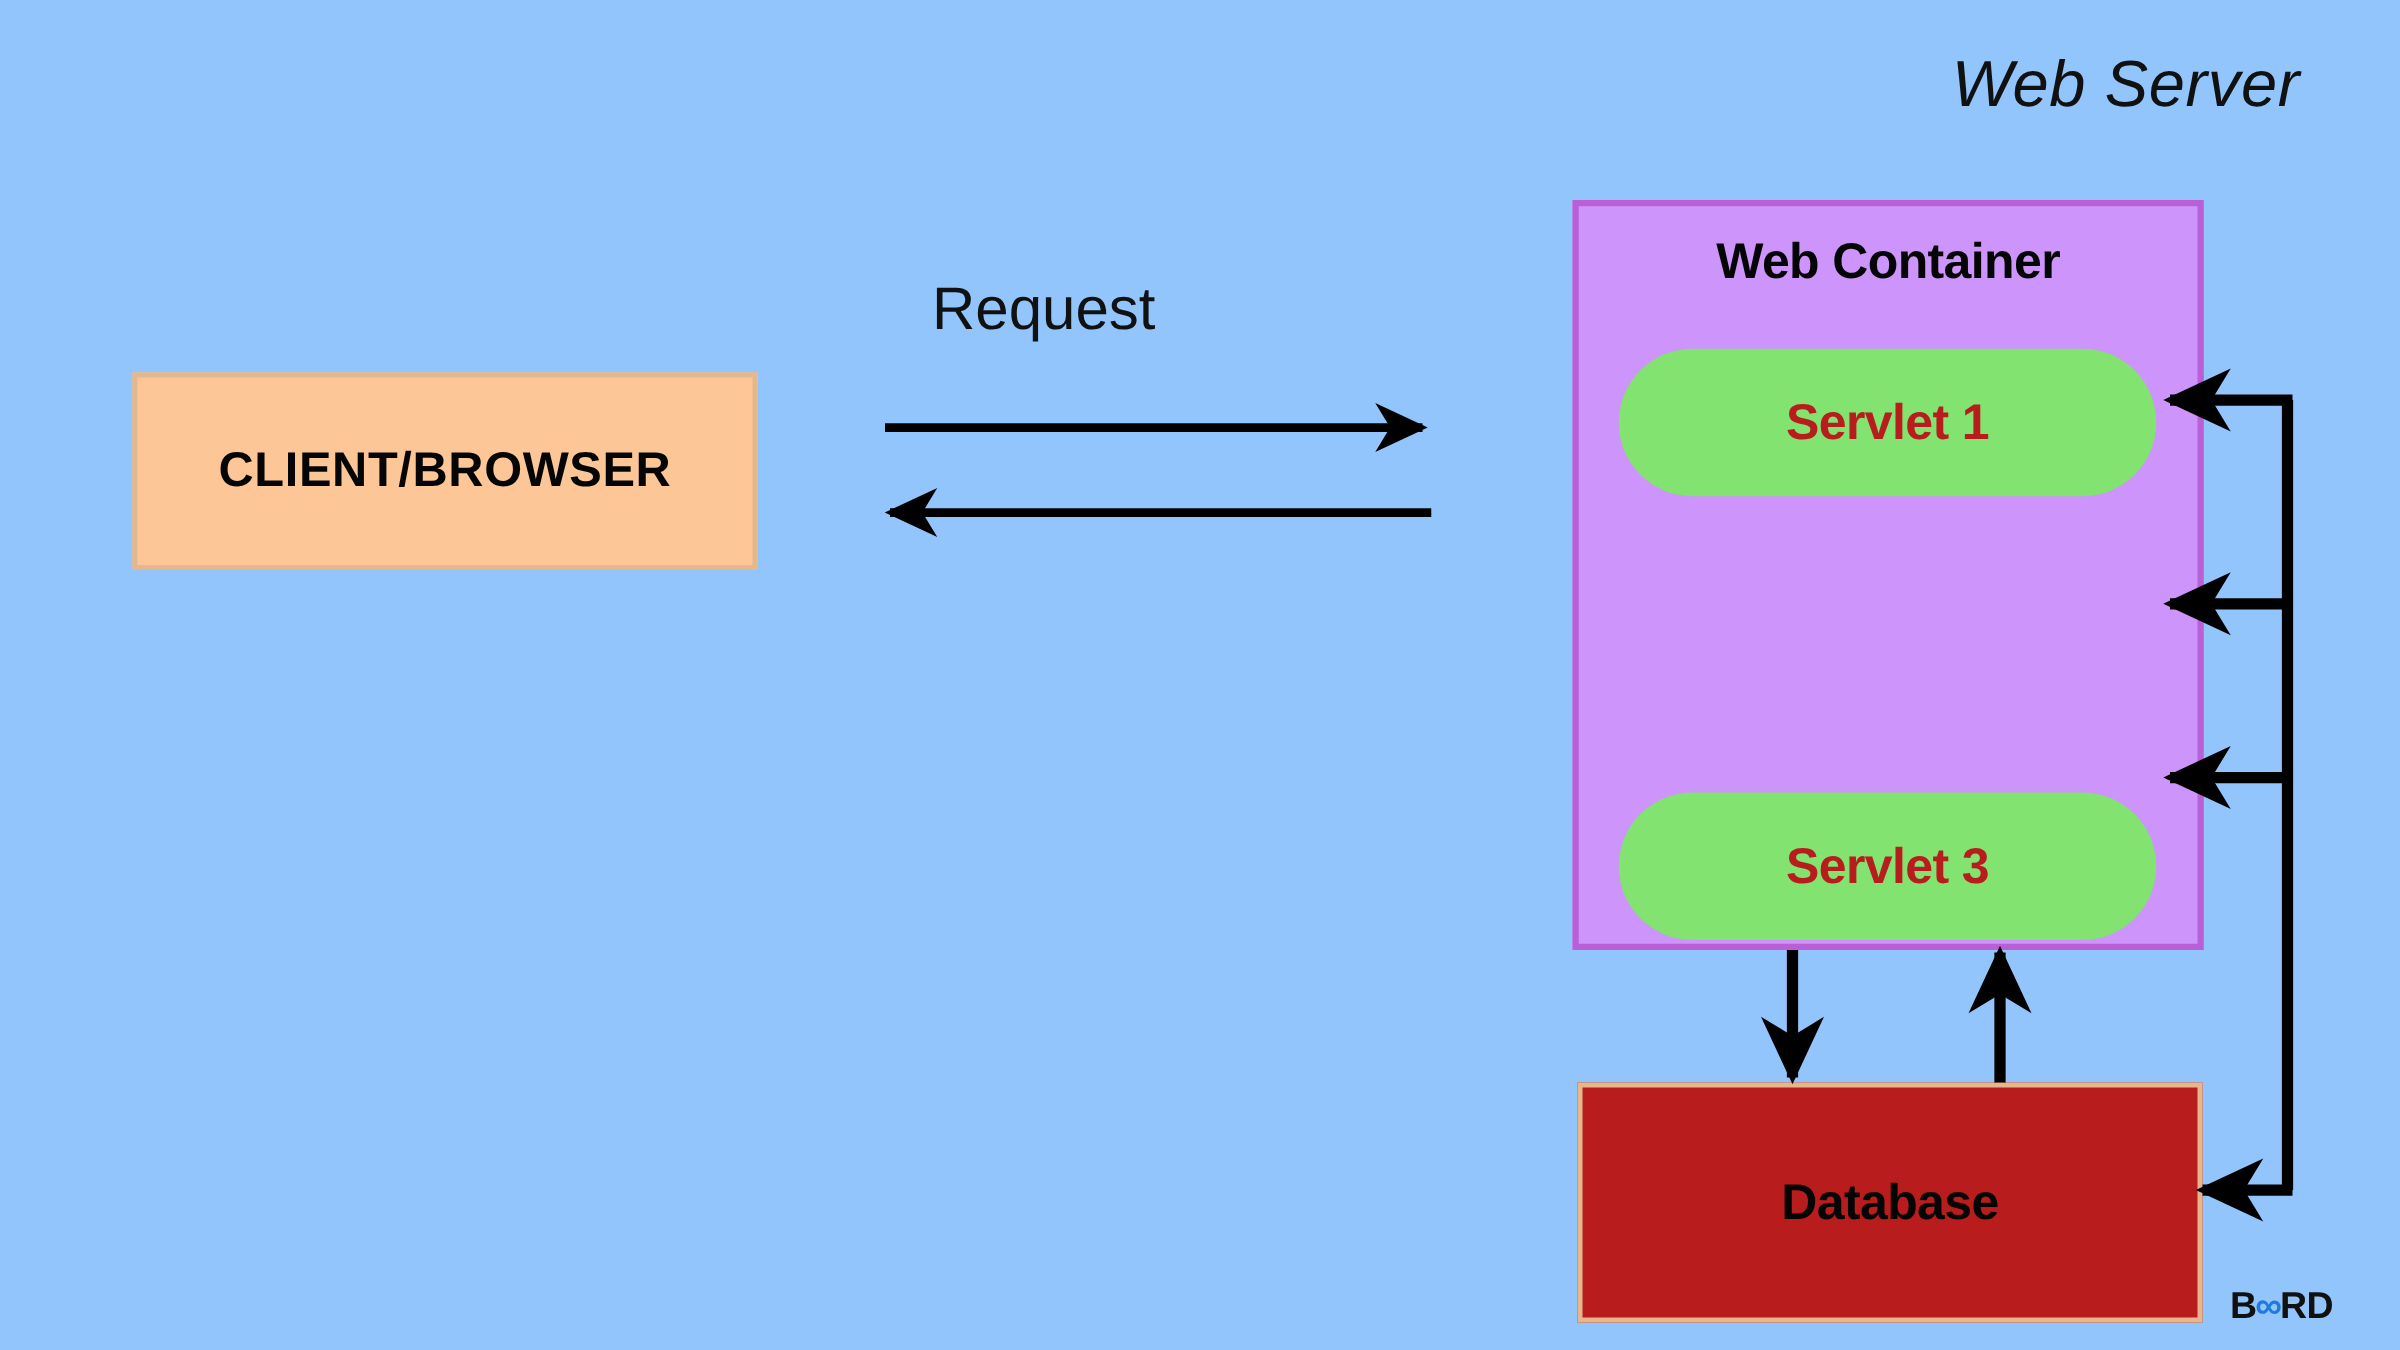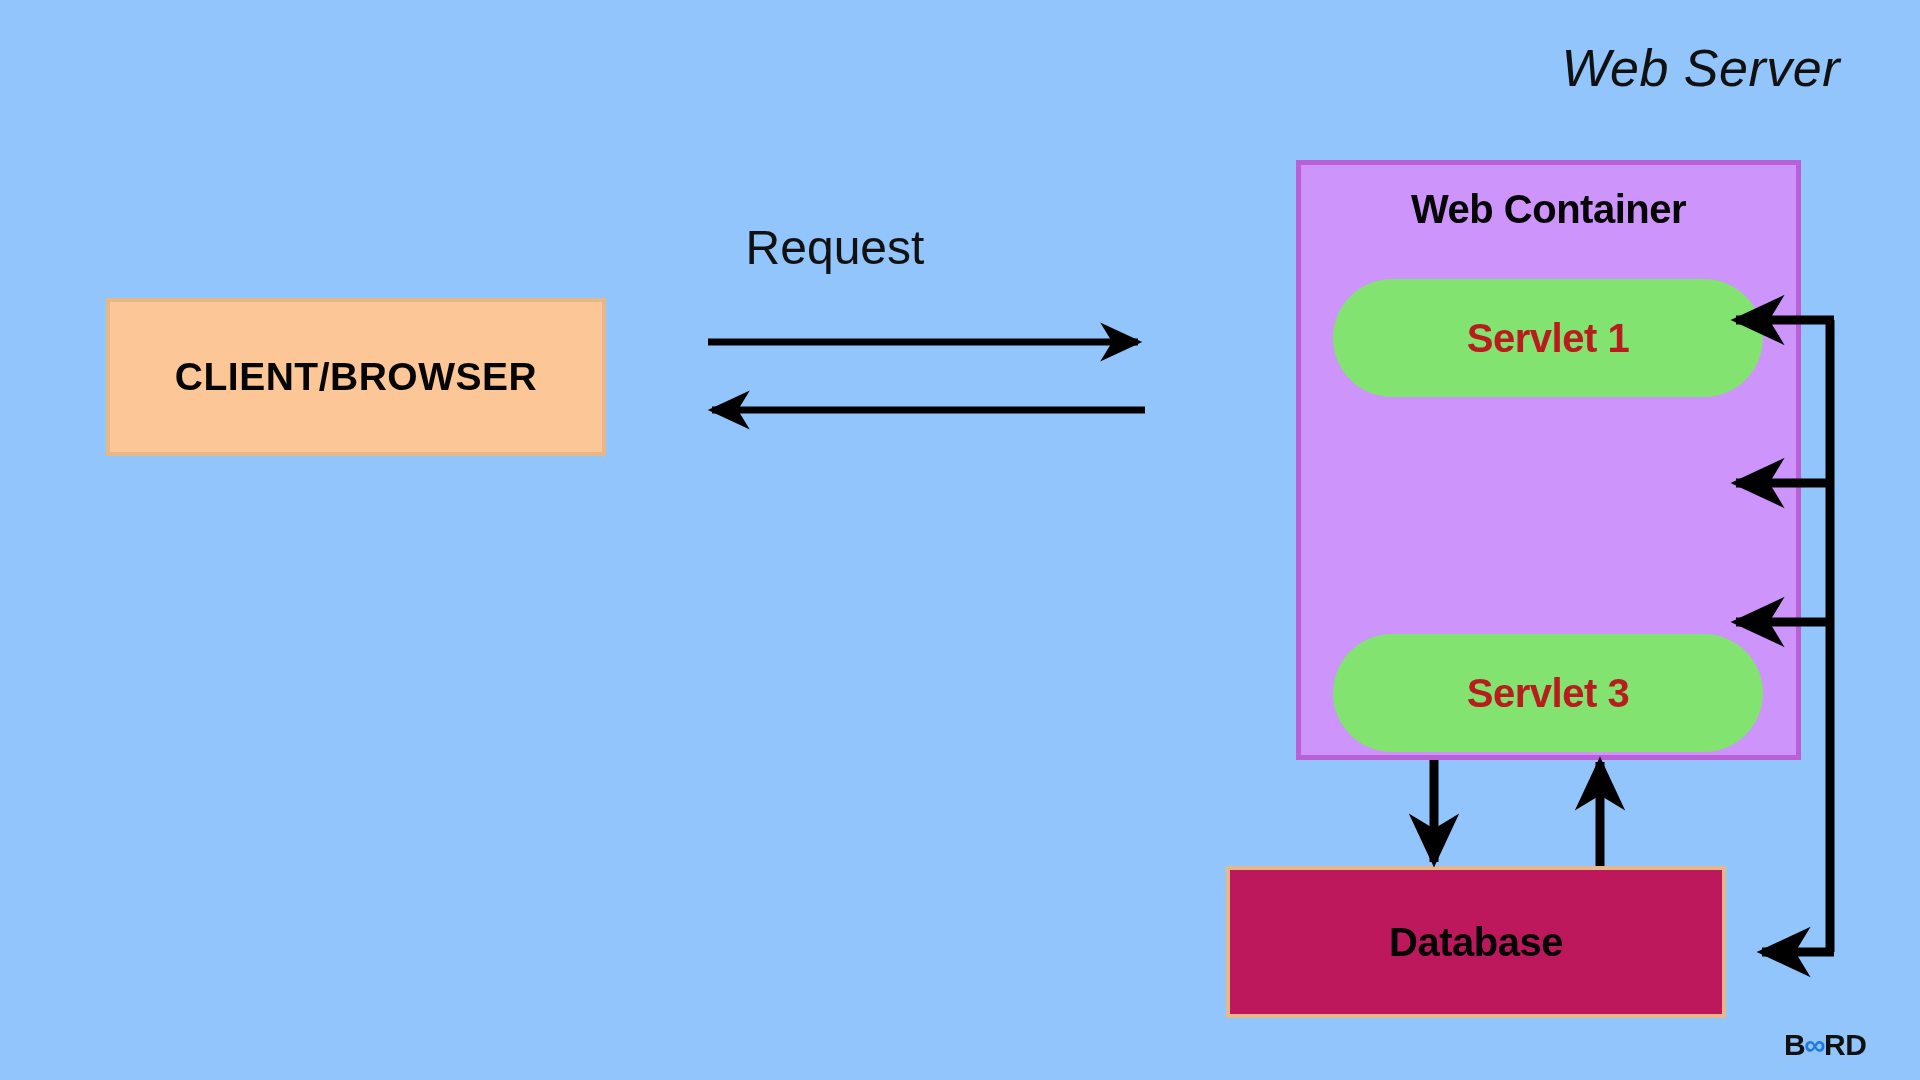--- a/index.html
+++ b/index.html
@@ -44,7 +44,6 @@
     box-sizing: border-box;
     background: #cd94fb;
     border: 5px solid #bb5fd6;
-    margin-left: 38px;
   }
   #web-container-title {
     position: absolute;

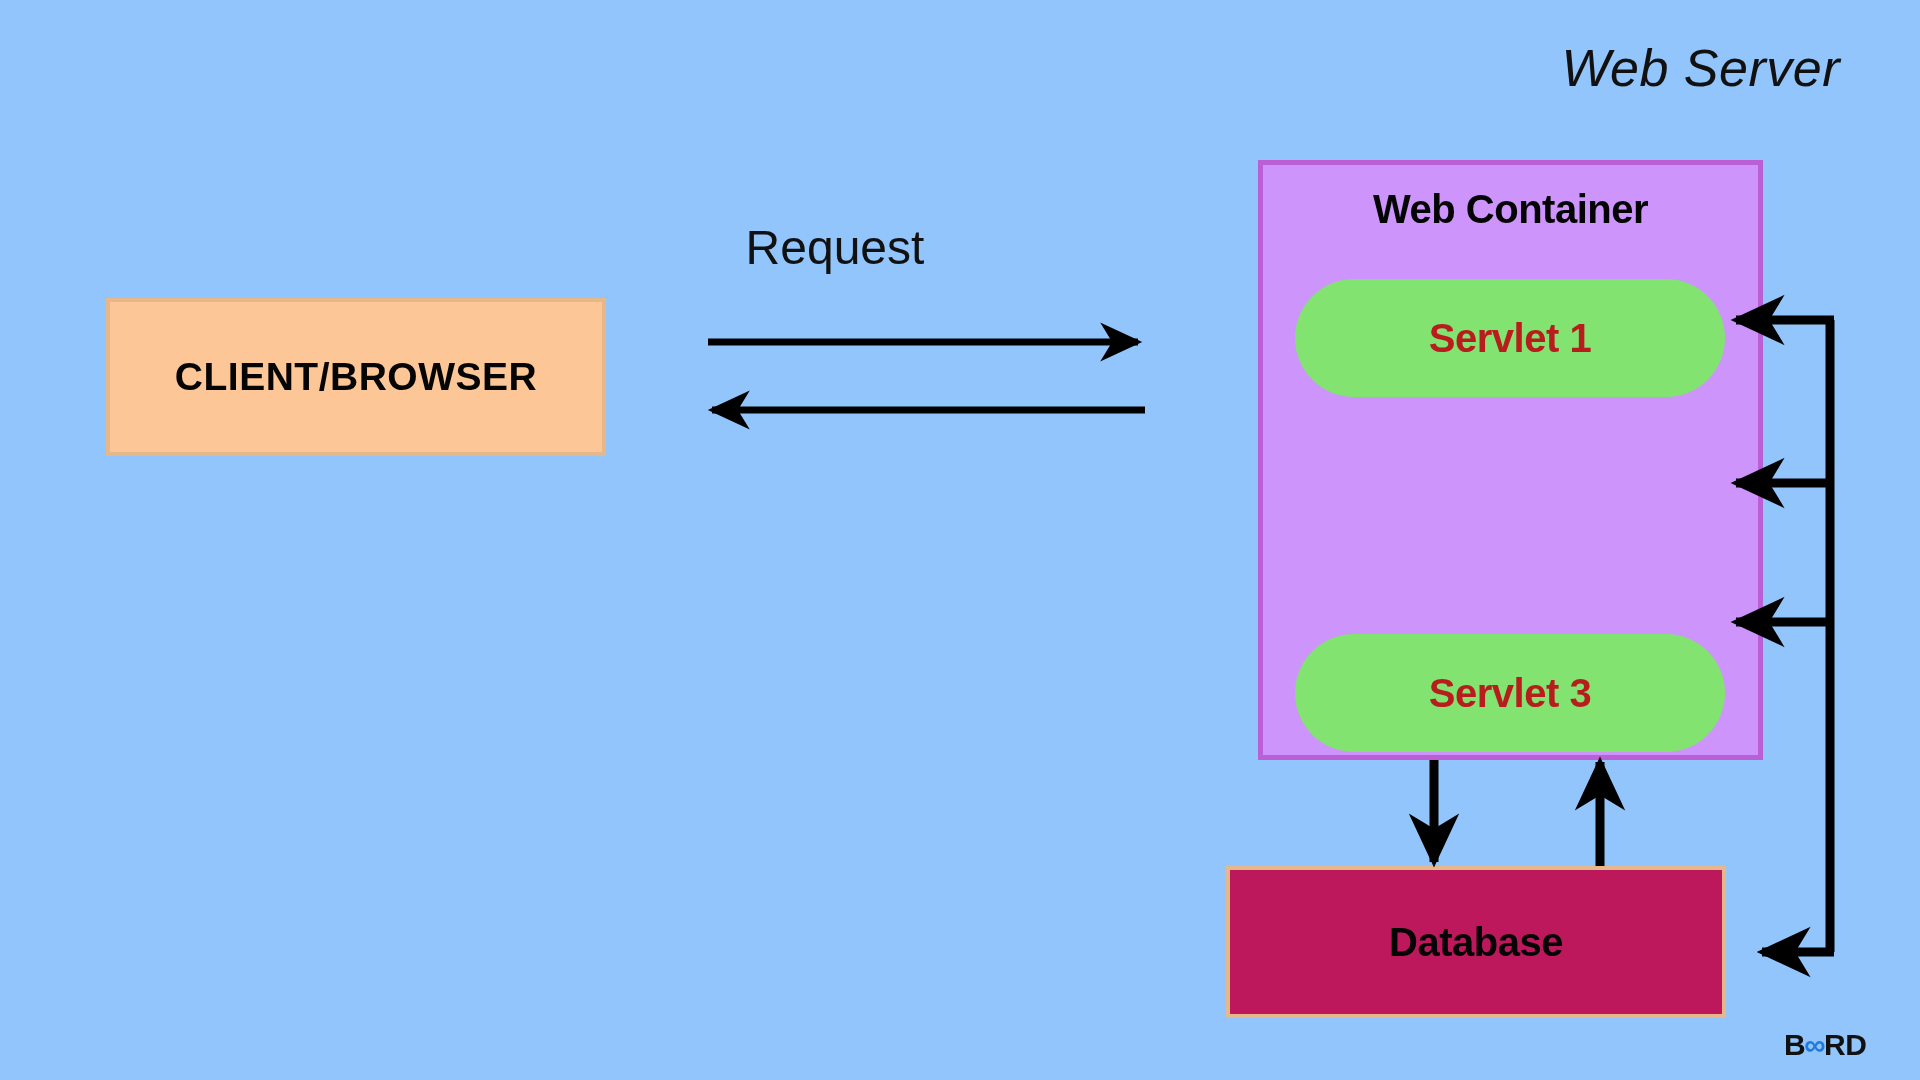--- a/index.html
+++ b/index.html
@@ -102,12 +102,12 @@
   
   #database-box {
     position: absolute;
-    left: 1226px;
+    left: 1262px;
     top: 866px;
     width: 500px;
-    height: 152px;
+    height: 192px;
     box-sizing: border-box;
-    background: #be185d;
+    background: #b91c1c;
     border: 4px solid #e7b78c;
     display: flex;
     align-items: center;

